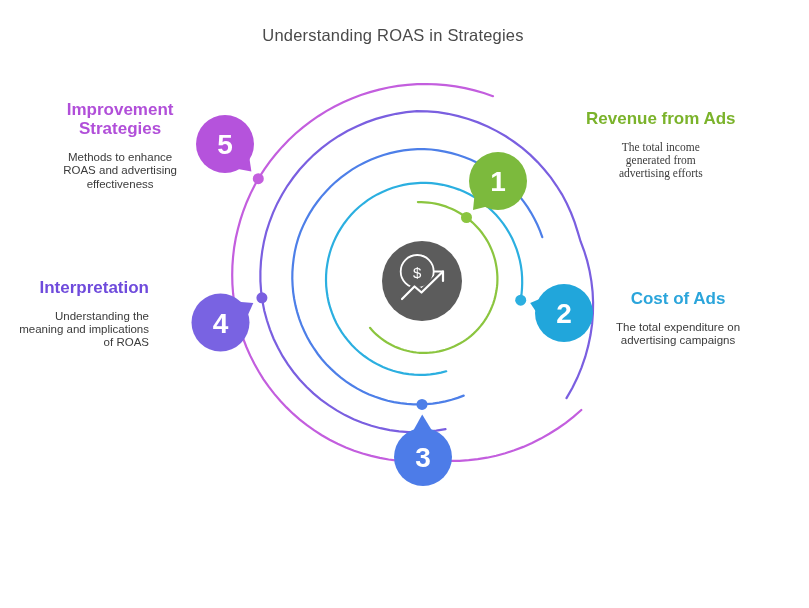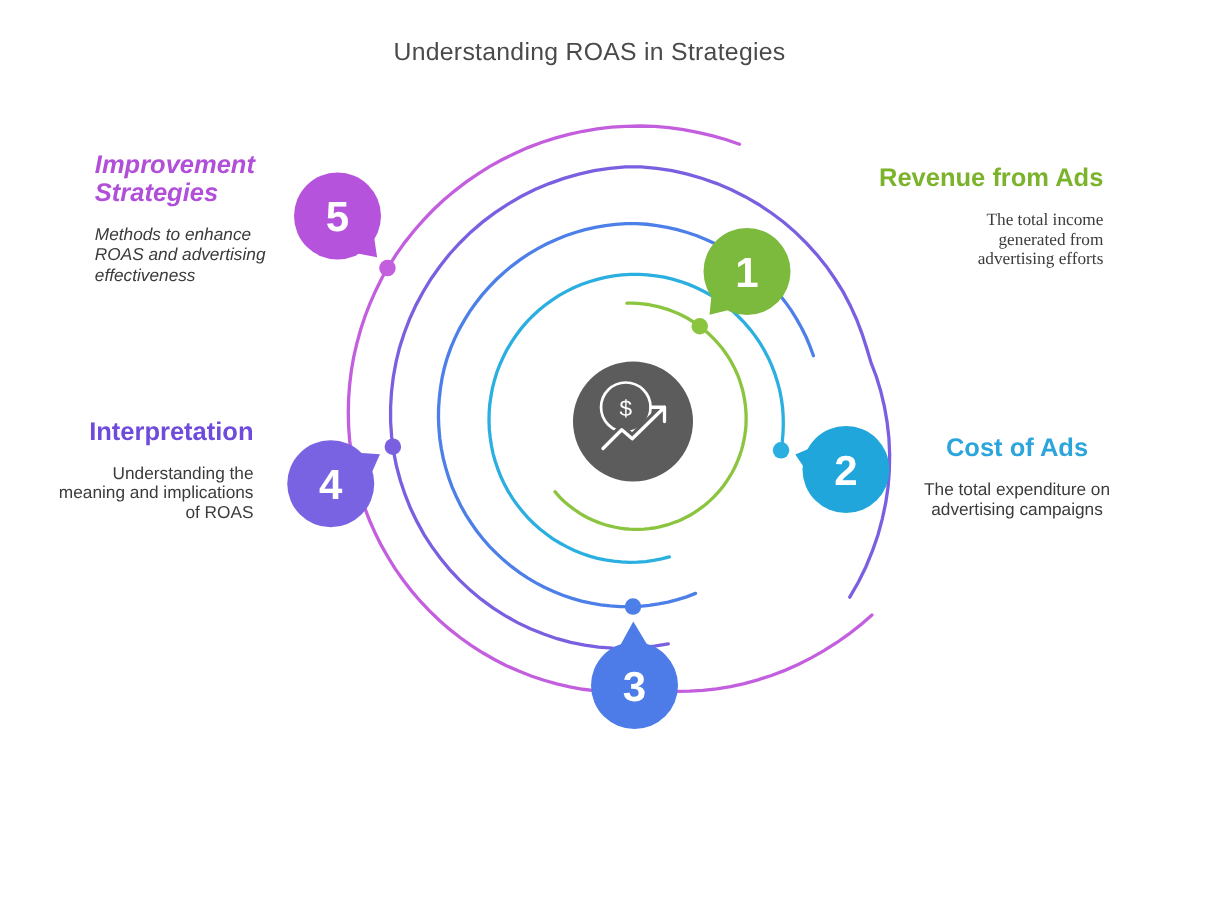--- a/index.html
+++ b/index.html
@@ -24,7 +24,7 @@
   .n2 { left:616px; top:289px; text-align:center; }
   .n3 { left:316px; top:502px; width:220px; text-align:center; }
   .n4 { right:640px; top:278px; text-align:right; }
-  .n5 { right:632px; top:100px; text-align:left;font-style:italic; }
+  .n5 { right:632px; top:100px; text-align:center; }
 </style>
 </head>
 <body>

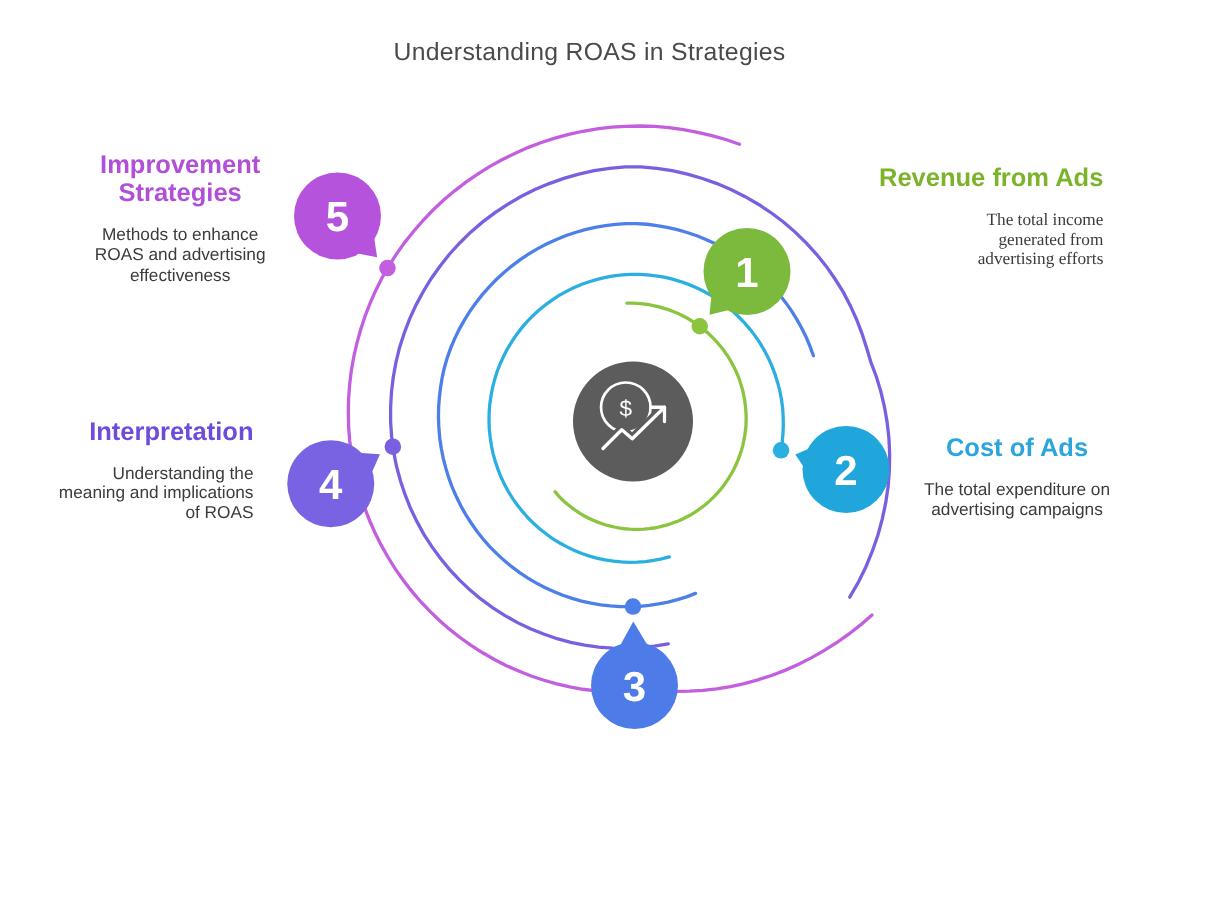--- a/index.html
+++ b/index.html
@@ -20,7 +20,7 @@
   .node .desc {
     font-size:11.5px; line-height:1.15; white-space:pre-line;
   }
-  .n1 { left:586px; top:109px; text-align:right; }
+  .n1 { left:586px; top:109px; text-align:center; }
   .n2 { left:616px; top:289px; text-align:center; }
   .n3 { left:316px; top:502px; width:220px; text-align:center; }
   .n4 { right:640px; top:278px; text-align:right; }

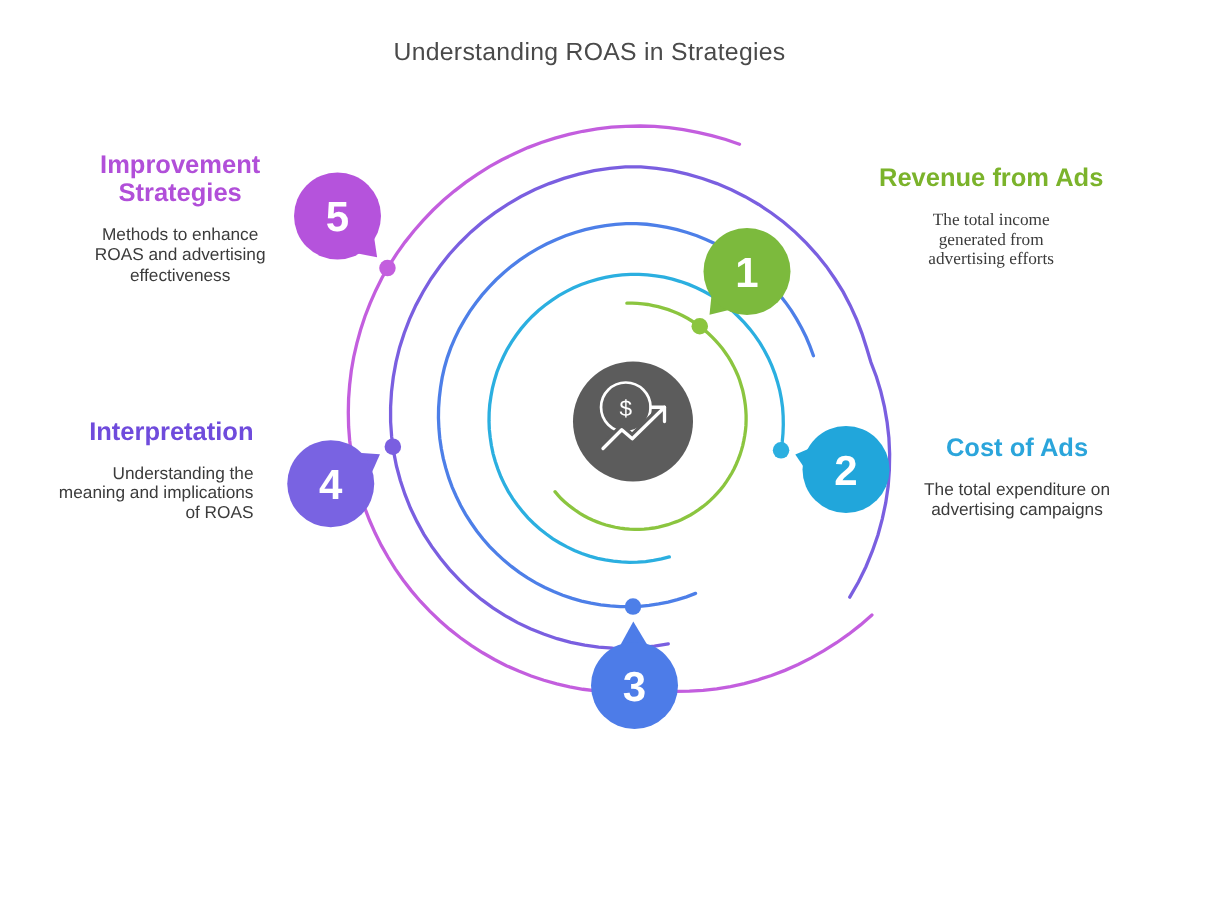--- a/index.html
+++ b/index.html
@@ -23,7 +23,7 @@
   .n1 { left:586px; top:109px; text-align:center; }
   .n2 { left:616px; top:289px; text-align:center; }
   .n3 { left:316px; top:502px; width:220px; text-align:center; }
-  .n4 { right:640px; top:278px; text-align:right; }
+  .n4 { right:660px; top:278px; text-align:right; }
   .n5 { right:632px; top:100px; text-align:center; }
 </style>
 </head>

